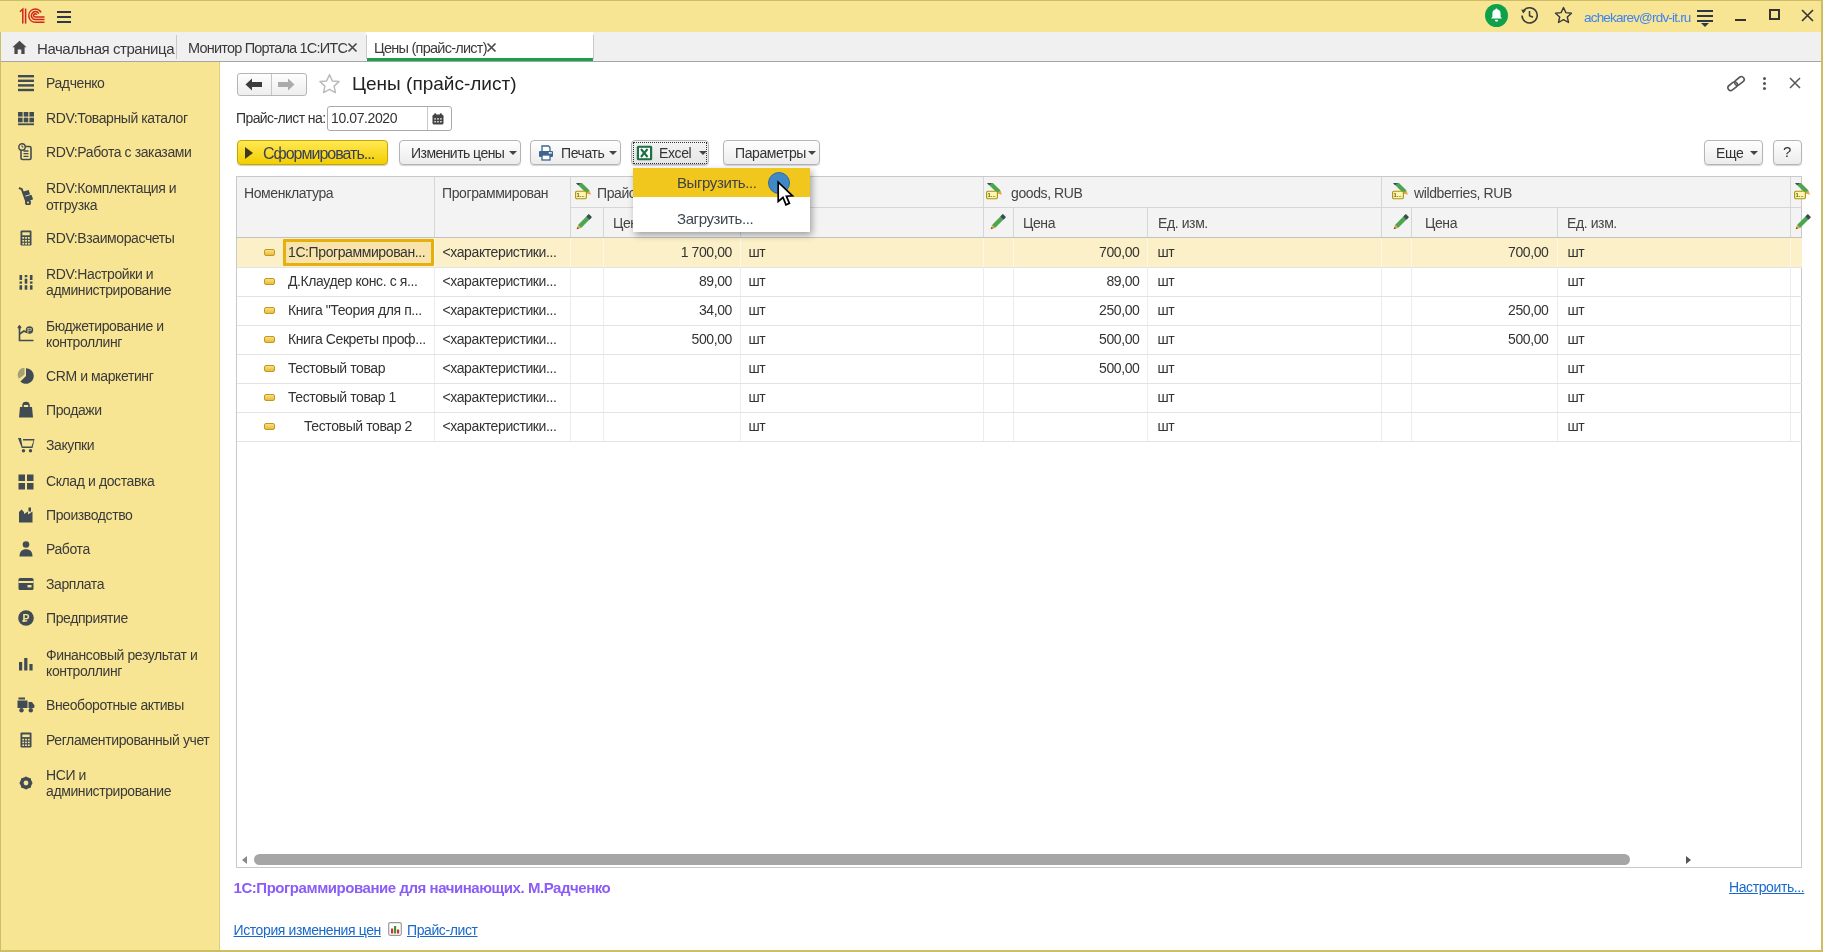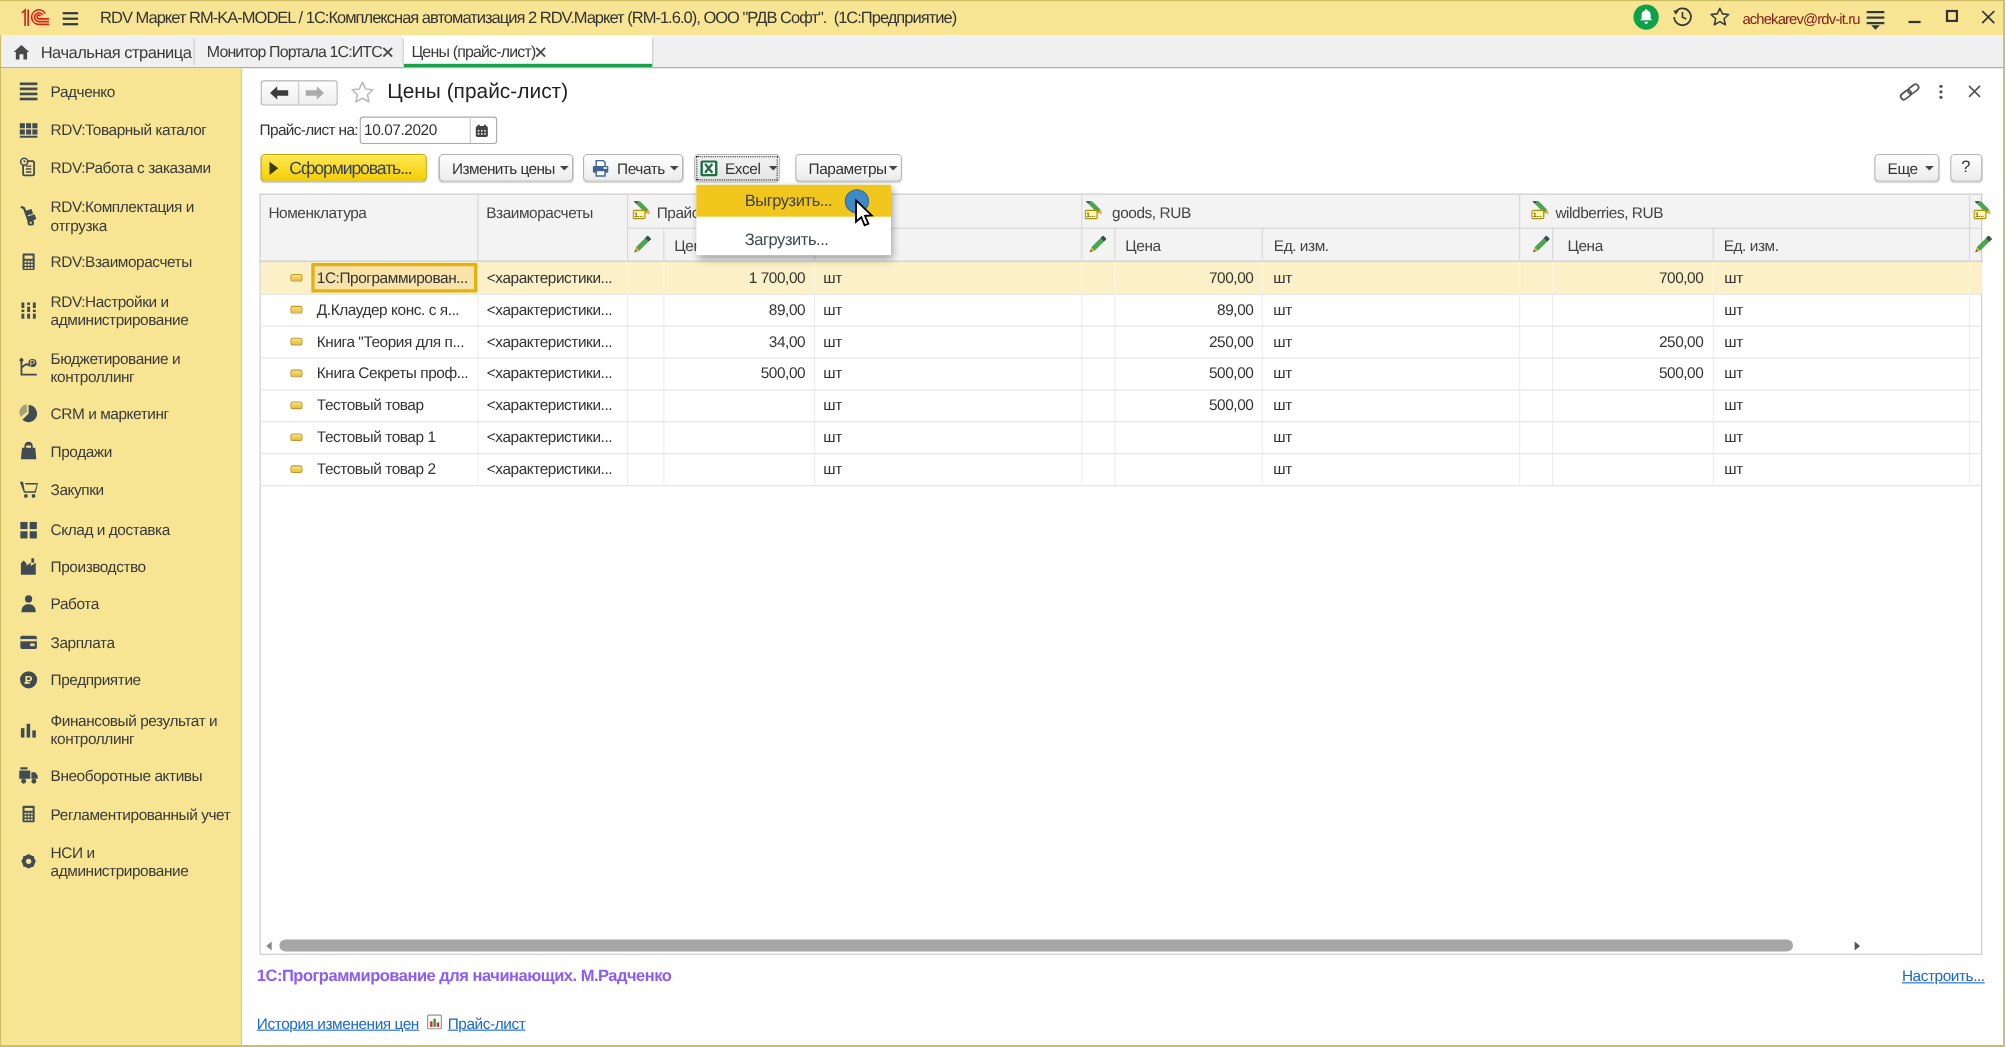--- a/index.html
+++ b/index.html
@@ -56,7 +56,6 @@
   <div class="abs" style="left:57px;top:10.5px;width:14px;height:2px;background:#2E3A42"></div>
   <div class="abs" style="left:57px;top:15.5px;width:14px;height:2px;background:#2E3A42"></div>
   <div class="abs" style="left:57px;top:20.5px;width:14px;height:2px;background:#2E3A42"></div>
-  <div class="abs t15" style="left:91px;top:8px;letter-spacing:-0.9px">RDV Маркет RM-KA-MODEL / 1С:Комплексная автоматизация 2 RDV.Маркет (RM-1.6.0), ООО "РДВ Софт".&nbsp; (1С:Предприятие)</div>
   <div class="abs" style="left:1485px;top:4px;width:23px;height:23px;border-radius:50%;background:#0FA04A"></div>
   <svg class="abs" style="left:1490px;top:8px" width="13" height="15" viewBox="0 0 13 15">
     <path d="M6.5,0.5 C7.2,0.5 7.6,1 7.6,1.6 C9.5,2 10.6,3.5 10.6,5.5 L10.6,8.8 L12,10.5 L1,10.5 L2.4,8.8 L2.4,5.5 C2.4,3.5 3.5,2 5.4,1.6 C5.4,1 5.8,0.5 6.5,0.5 Z" fill="#fff"></path>

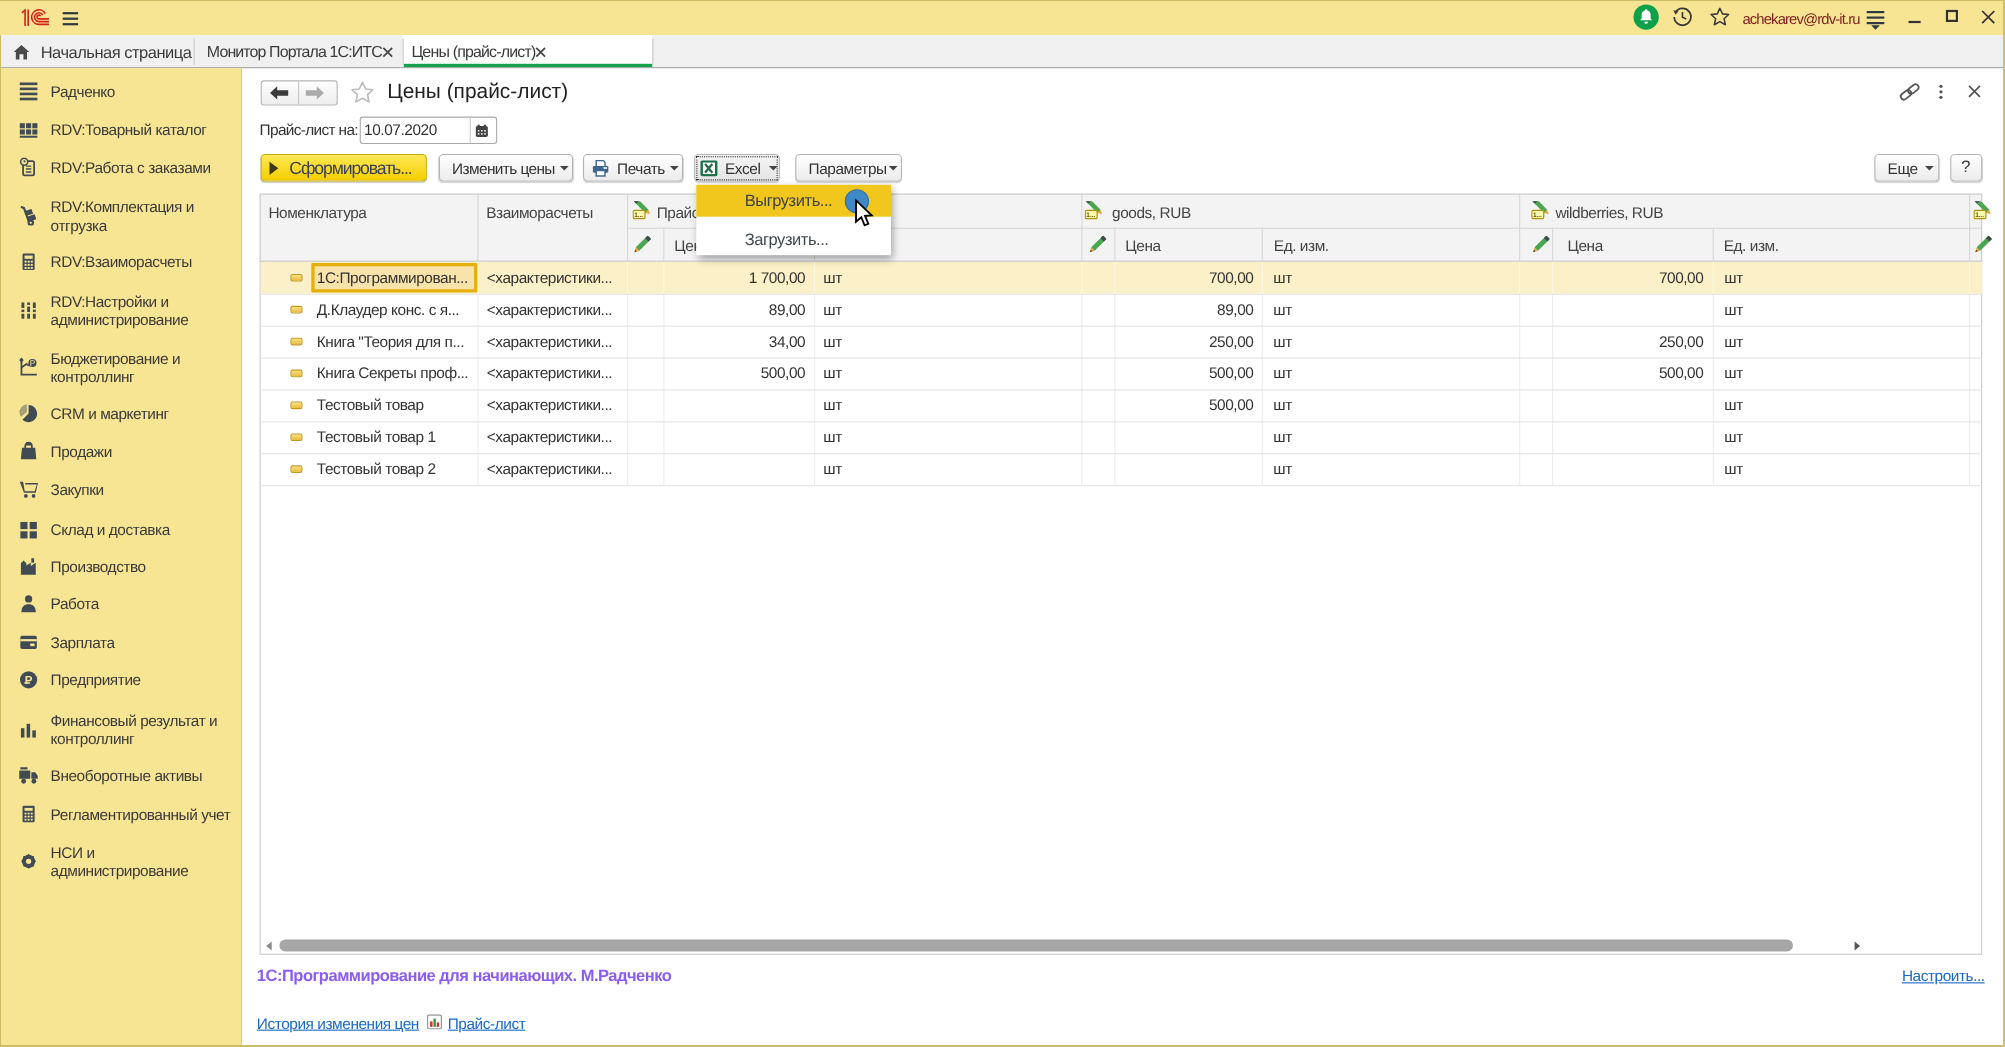--- a/index.html
+++ b/index.html
@@ -69,7 +69,7 @@
   <svg class="abs" style="left:1554px;top:6px" width="19" height="18" viewBox="0 0 19 18">
     <path d="M9.5,1.5 L11.9,6.6 L17.5,7.2 L13.3,11 L14.5,16.5 L9.5,13.7 L4.5,16.5 L5.7,11 L1.5,7.2 L7.1,6.6 Z" fill="none" stroke="#3A3A3A" stroke-width="1.4" stroke-linejoin="round"></path>
   </svg>
-  <div class="abs" style="left:1584px;top:9.5px;font-size:13.5px;letter-spacing:-0.8px;color:#7f1d1d;white-space:nowrap">achekarev@rdv-it.ru</div>
+  <div class="abs" style="left:1584px;top:9.5px;font-size:13.5px;letter-spacing:-0.8px;color:#3b82f6;white-space:nowrap">achekarev@rdv-it.ru</div>
   <div class="abs" style="left:1697px;top:9.5px;width:16px;height:2.2px;background:#2E3A42"></div>
   <div class="abs" style="left:1697px;top:14.5px;width:16px;height:2.2px;background:#2E3A42"></div>
   <div class="abs" style="left:1697px;top:19.5px;width:16px;height:2.2px;background:#2E3A42"></div>

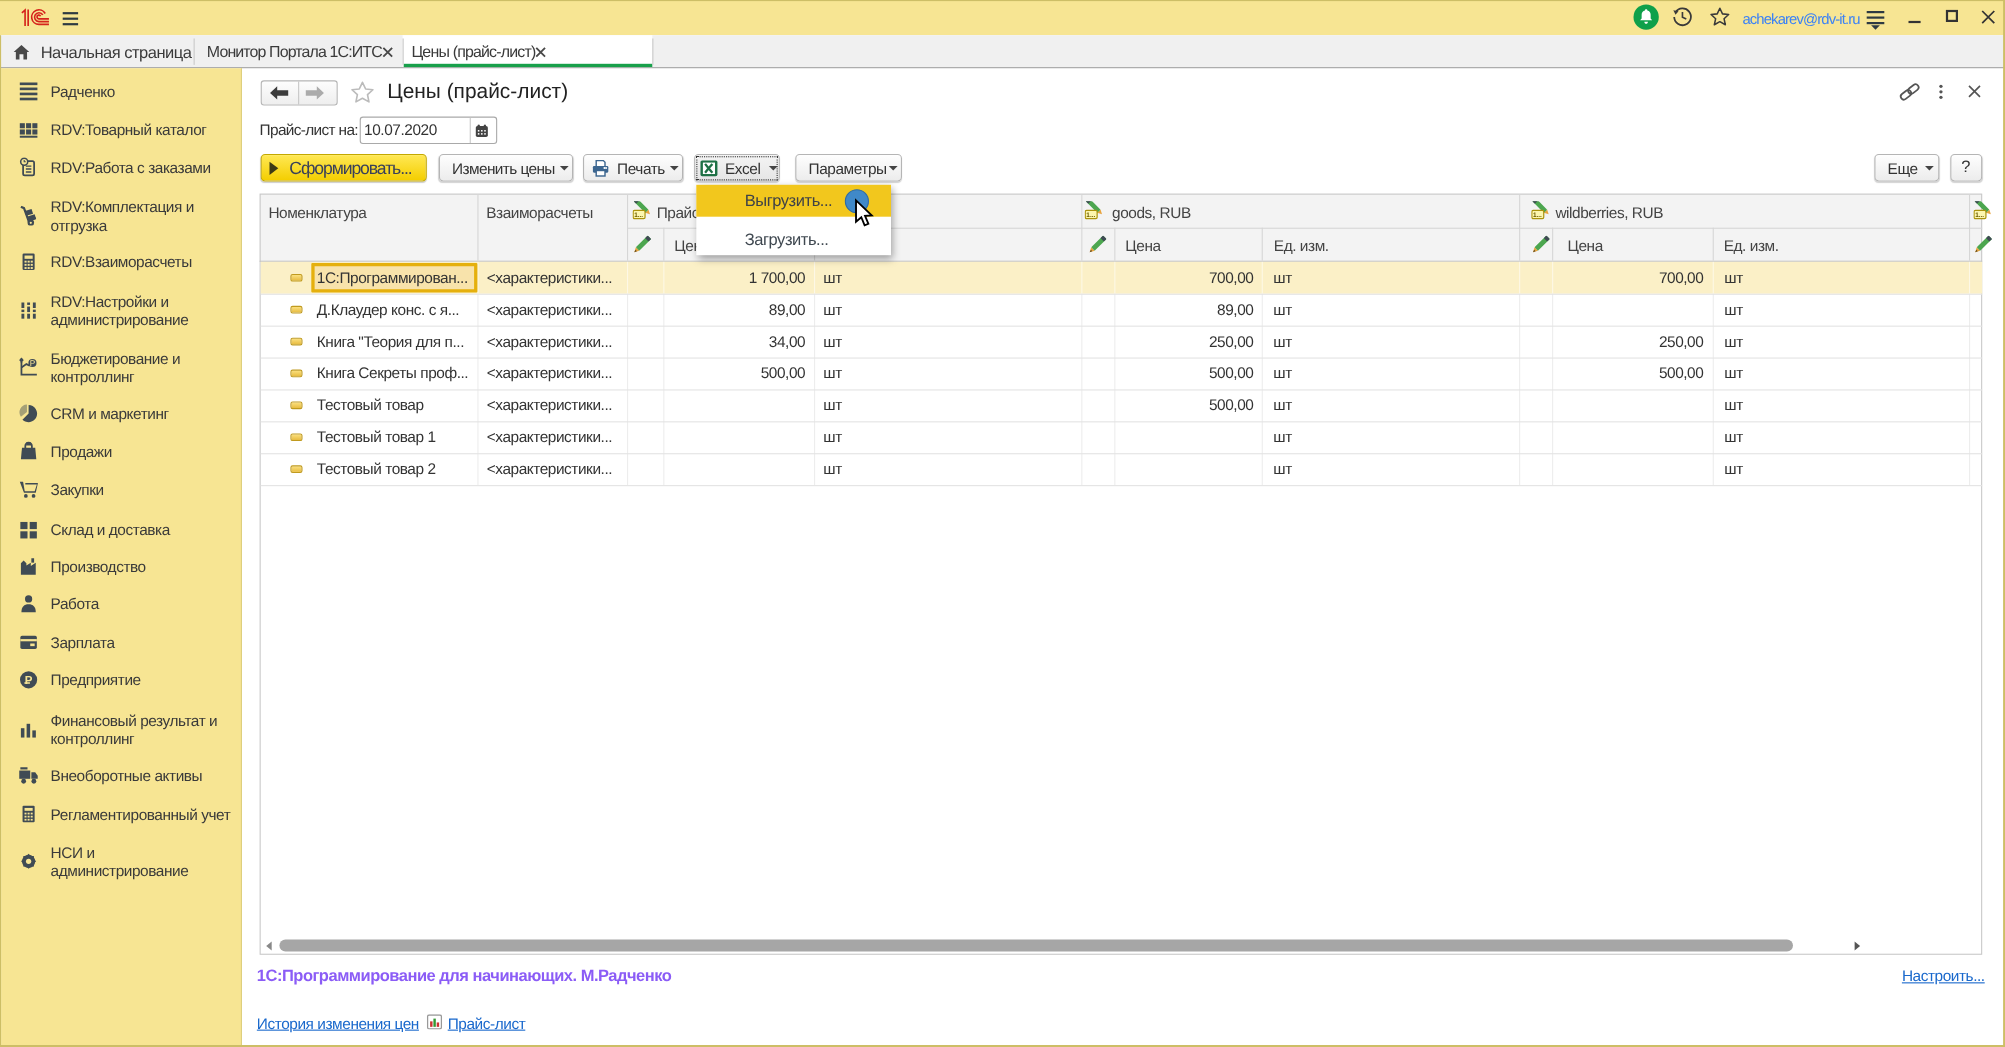--- a/index.html
+++ b/index.html
@@ -463,7 +463,7 @@
       </g>
     </svg>
   <div class="hdrtxt" style="left:244px;top:184.5px">Номенклатура</div>
-  <div class="hdrtxt" style="left:442px;top:184.5px">Взаиморасчеты</div>
+  <div class="hdrtxt" style="left:442px;top:184.5px">Программирован</div>
   <div class="hdrtxt" style="left:597px;top:184.5px">Прайс-лист, RUB</div>
   <div class="hdrtxt" style="left:1011px;top:184.5px">goods, RUB</div>
   <div class="hdrtxt" style="left:1414px;top:184.5px">wildberries, RUB</div>

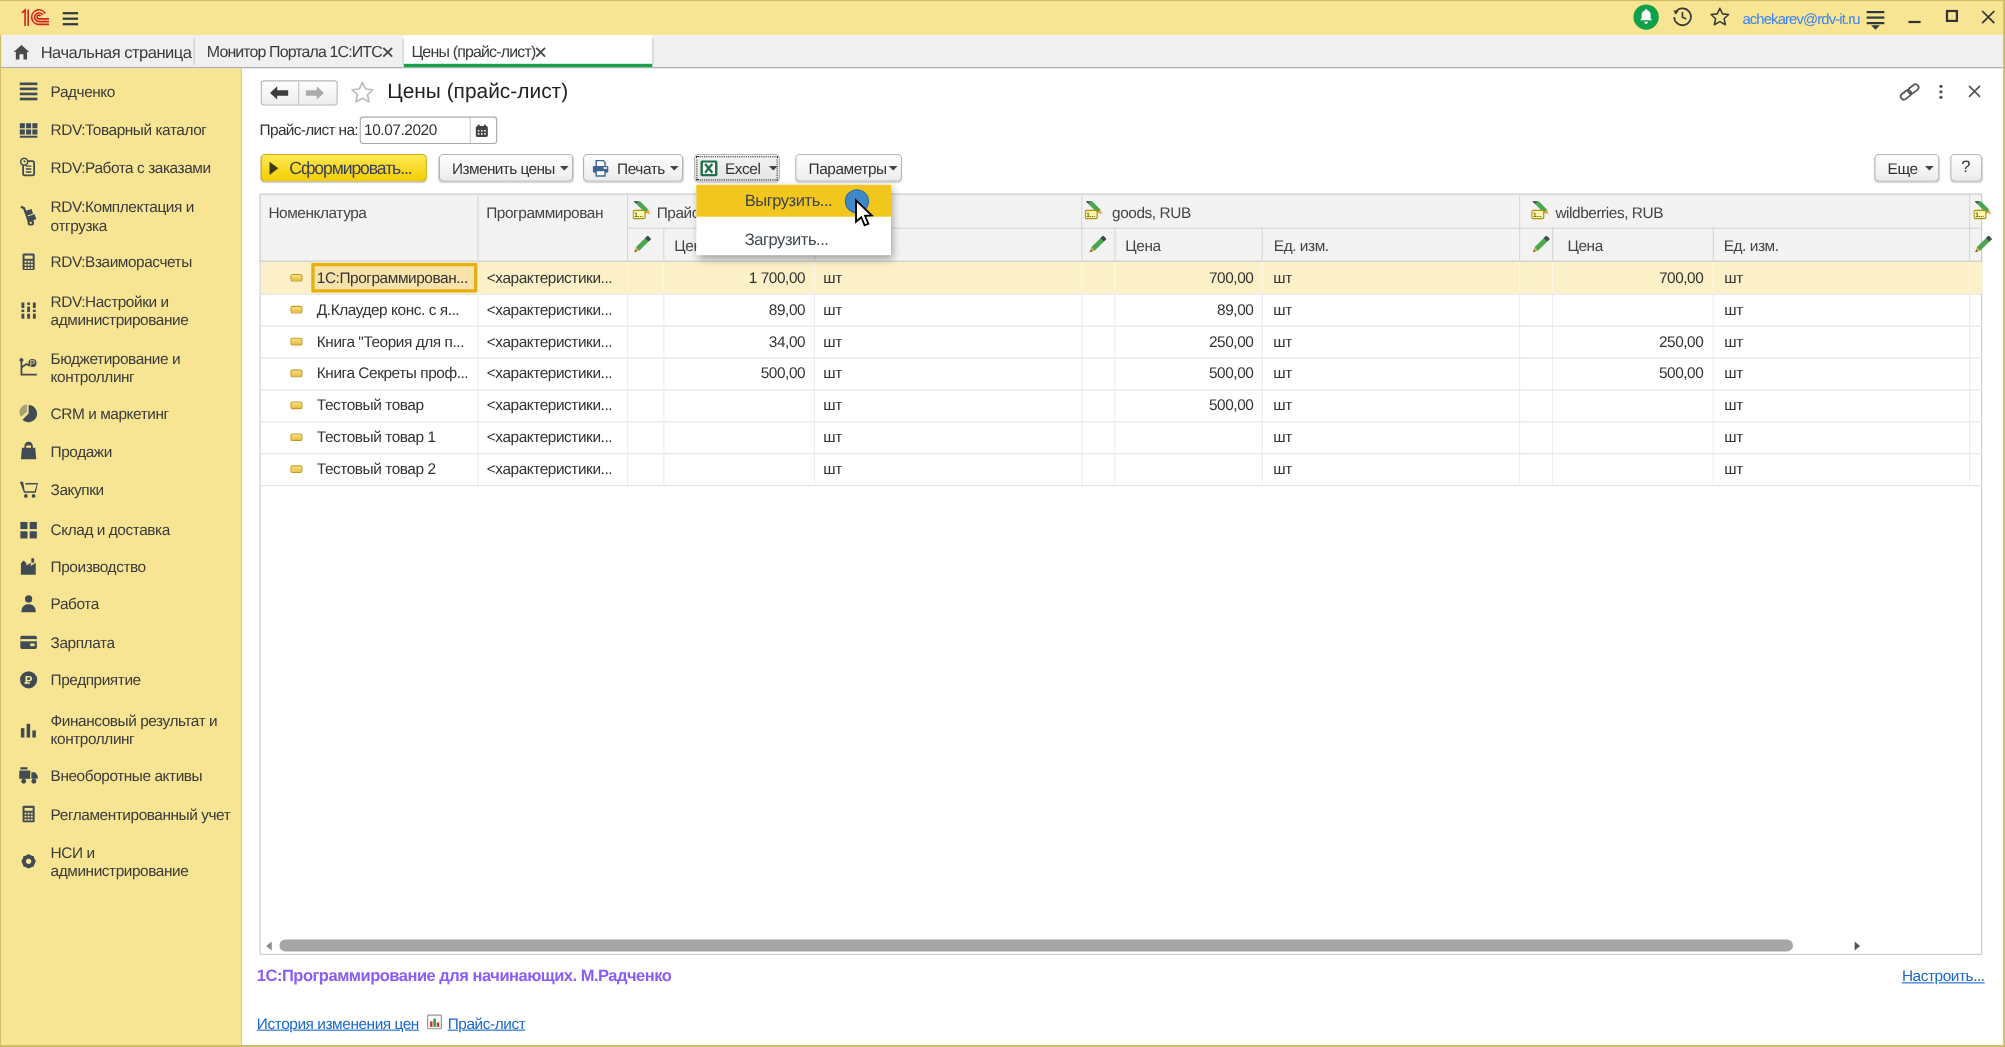--- a/index.html
+++ b/index.html
@@ -523,7 +523,7 @@
   <div class="celltxt" style="left:1157.5px;top:389.0px">шт</div>
   <div class="celltxt" style="left:1567.5px;top:389.0px">шт</div>
   <div class="pill" style="left:264px;top:422.5px"></div>
-  <div class="celltxt" style="left:288px;top:418.0px">Тестовый товар 2</div>
+  <div class="celltxt" style="left:304px;top:418.0px">Тестовый товар 2</div>
   <div class="celltxt gray" style="left:442.5px;top:418.0px">&lt;характеристики...</div>
   <div class="celltxt" style="left:748.5px;top:418.0px">шт</div>
   <div class="celltxt" style="left:1157.5px;top:418.0px">шт</div>

